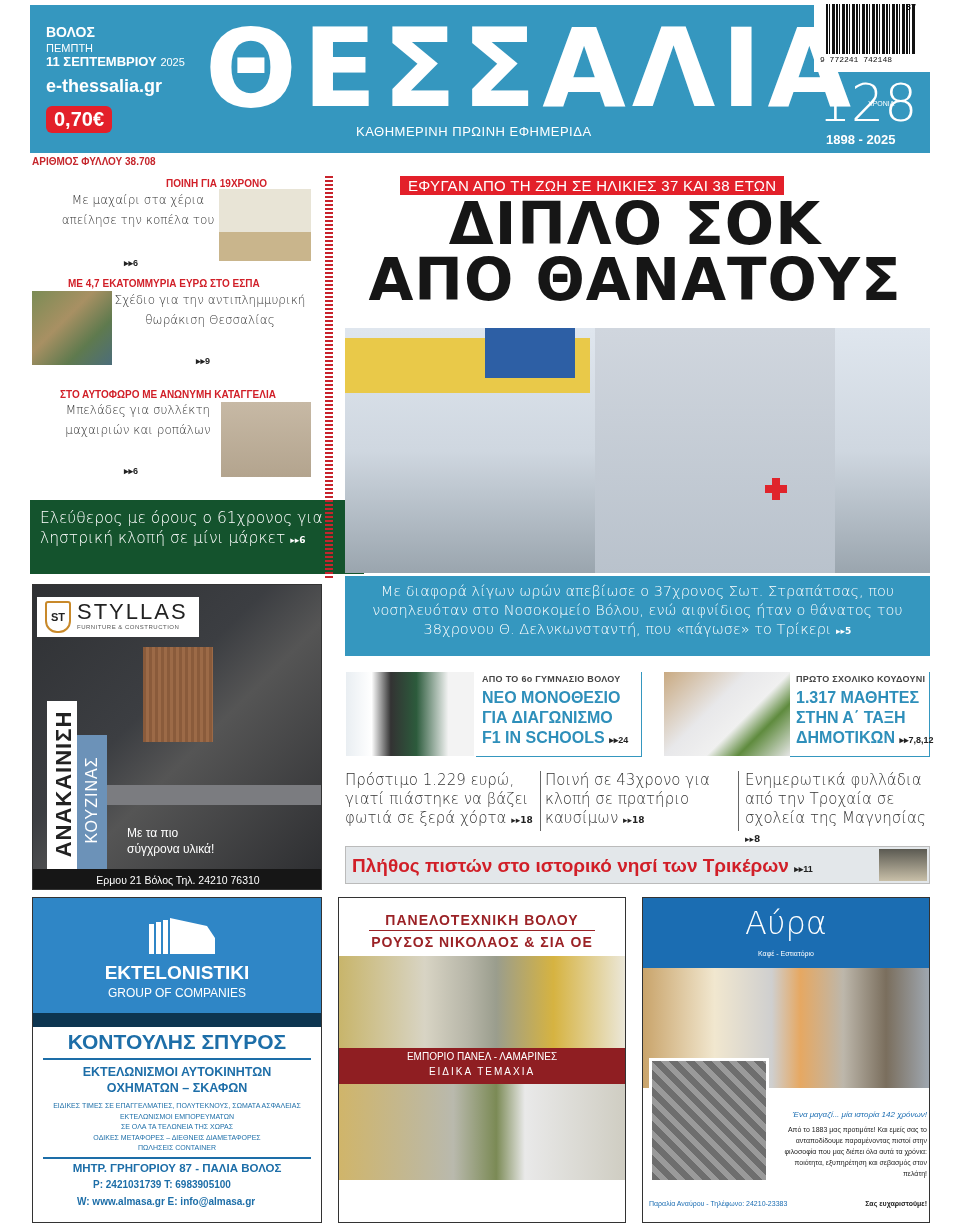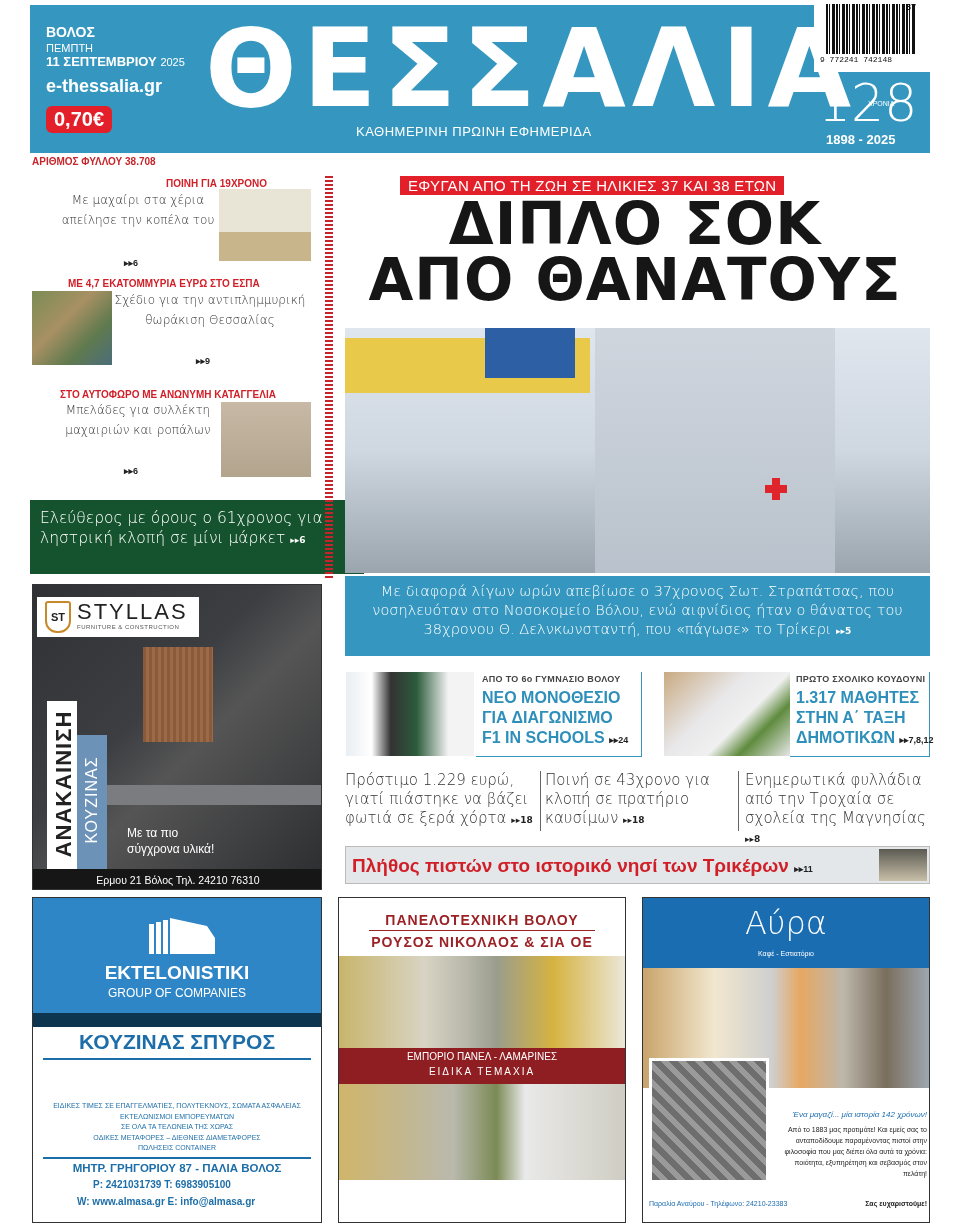--- a/index.html
+++ b/index.html
@@ -268,7 +268,7 @@
   <div class="abs ekt-name">EKTELONISTIKI</div>
   <div class="abs ekt-sub">GROUP OF COMPANIES</div>
   <div class="abs ekt-bar"></div>
-  <div class="abs ekt-owner">ΚΟΥΖΙΝΑΣ ΣΠΥΡΟΣ</div>
+  <div class="abs ekt-owner">ΚΟΝΤΟΥΛΗΣ ΣΠΥΡΟΣ</div>
   <div class="abs ekt-rule"></div>
   <div class="abs ekt-details">
     <div>ΕΙΔΙΚΕΣ ΤΙΜΕΣ ΣΕ ΕΠΑΓΓΕΛΜΑΤΙΕΣ, ΠΟΛΥΤΕΚΝΟΥΣ, ΣΩΜΑΤΑ ΑΣΦΑΛΕΙΑΣ</div>

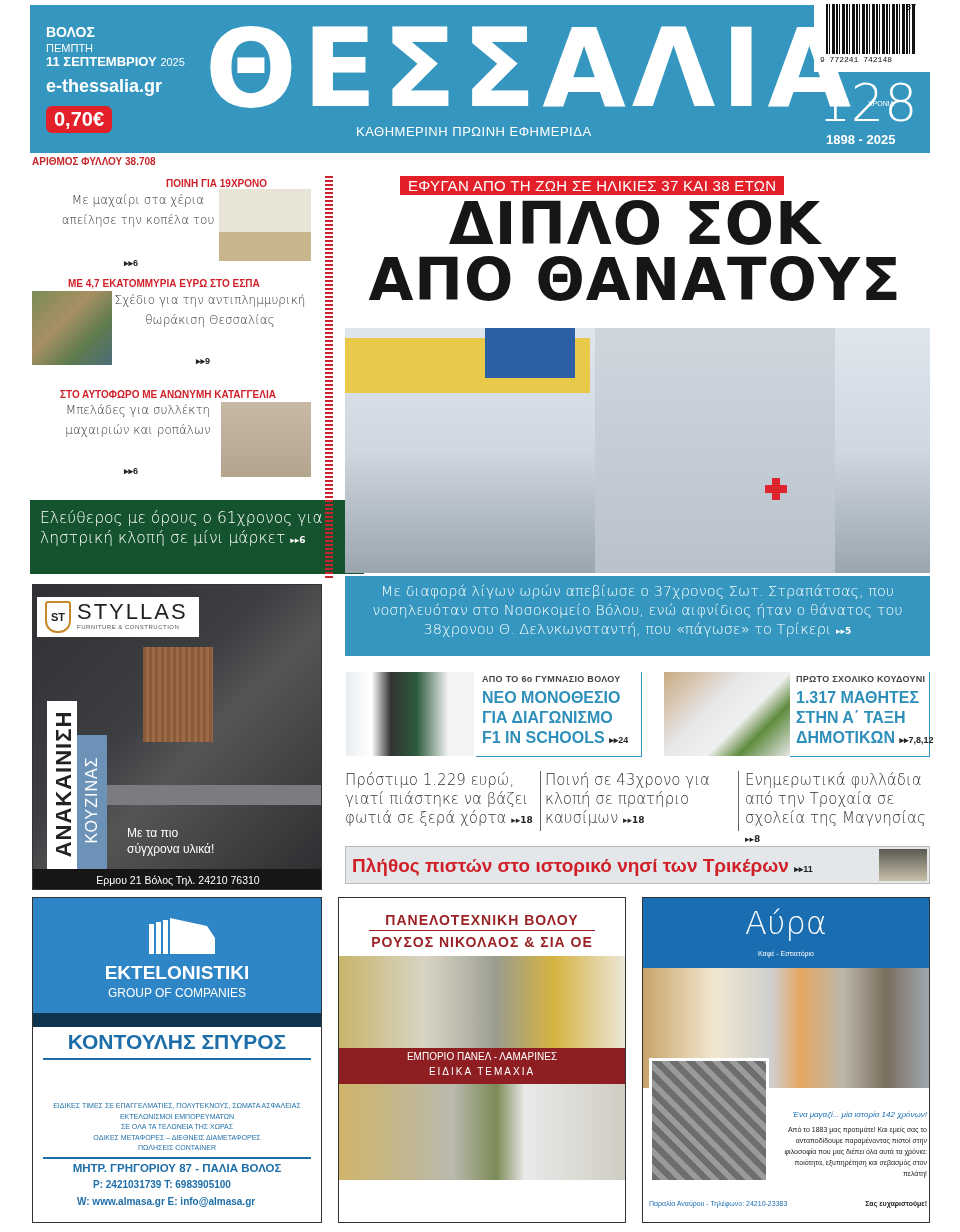--- a/index.html
+++ b/index.html
@@ -270,6 +270,10 @@
   <div class="abs ekt-bar"></div>
   <div class="abs ekt-owner">ΚΟΝΤΟΥΛΗΣ ΣΠΥΡΟΣ</div>
   <div class="abs ekt-rule"></div>
+  <div class="abs ekt-service">
+    <div>ΕΚΤΕΛΩΝΙΣΜΟΙ ΑΥΤΟΚΙΝΗΤΩΝ</div>
+    <div>ΟΧΗΜΑΤΩΝ – ΣΚΑΦΩΝ</div>
+  </div>
   <div class="abs ekt-details">
     <div>ΕΙΔΙΚΕΣ ΤΙΜΕΣ ΣΕ ΕΠΑΓΓΕΛΜΑΤΙΕΣ, ΠΟΛΥΤΕΚΝΟΥΣ, ΣΩΜΑΤΑ ΑΣΦΑΛΕΙΑΣ</div>
     <div>ΕΚΤΕΛΩΝΙΣΜΟΙ ΕΜΠΟΡΕΥΜΑΤΩΝ</div>

